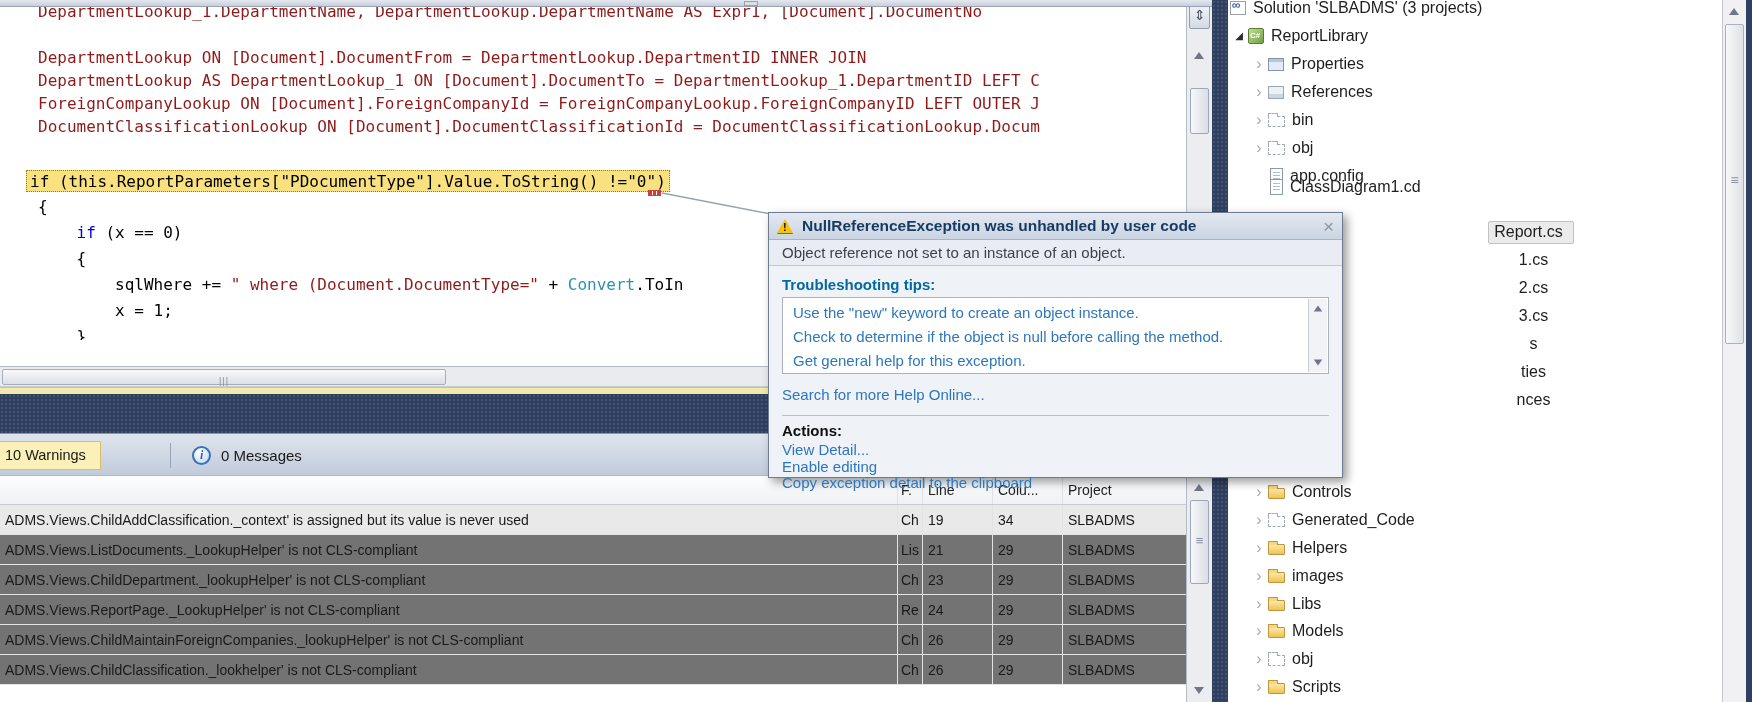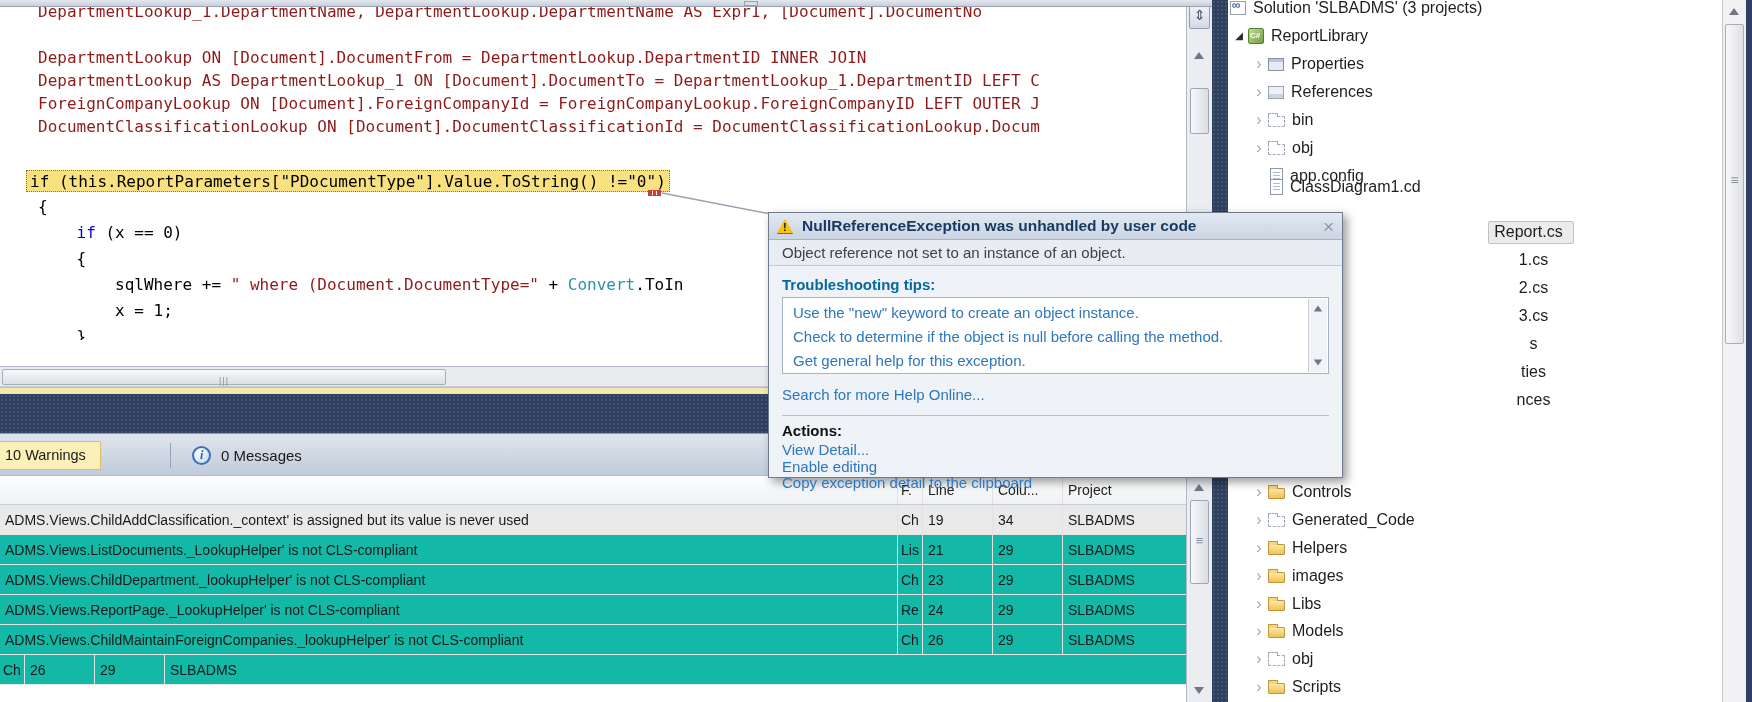--- a/index.html
+++ b/index.html
@@ -79,7 +79,7 @@
   .tc-desc { width:898px; } .tc-file { width:25px; padding-left:3px; } .tc-line { width:70px; }
   .tc-col { width:70px; } .tc-proj { flex:1; border-right:none; }
   .trow { display:flex; height:30px; line-height:30px; font-size:14px; color:#1A1A1A;
-          border-bottom:1px solid #E4E4E4; background:#14b8a6; }
+          border-bottom:1px solid #E4E4E4; background:#737373; }
   .trow.rsel { background:#E9E9E9; }
   .partial-row { height:17px; background:#fff; }
 

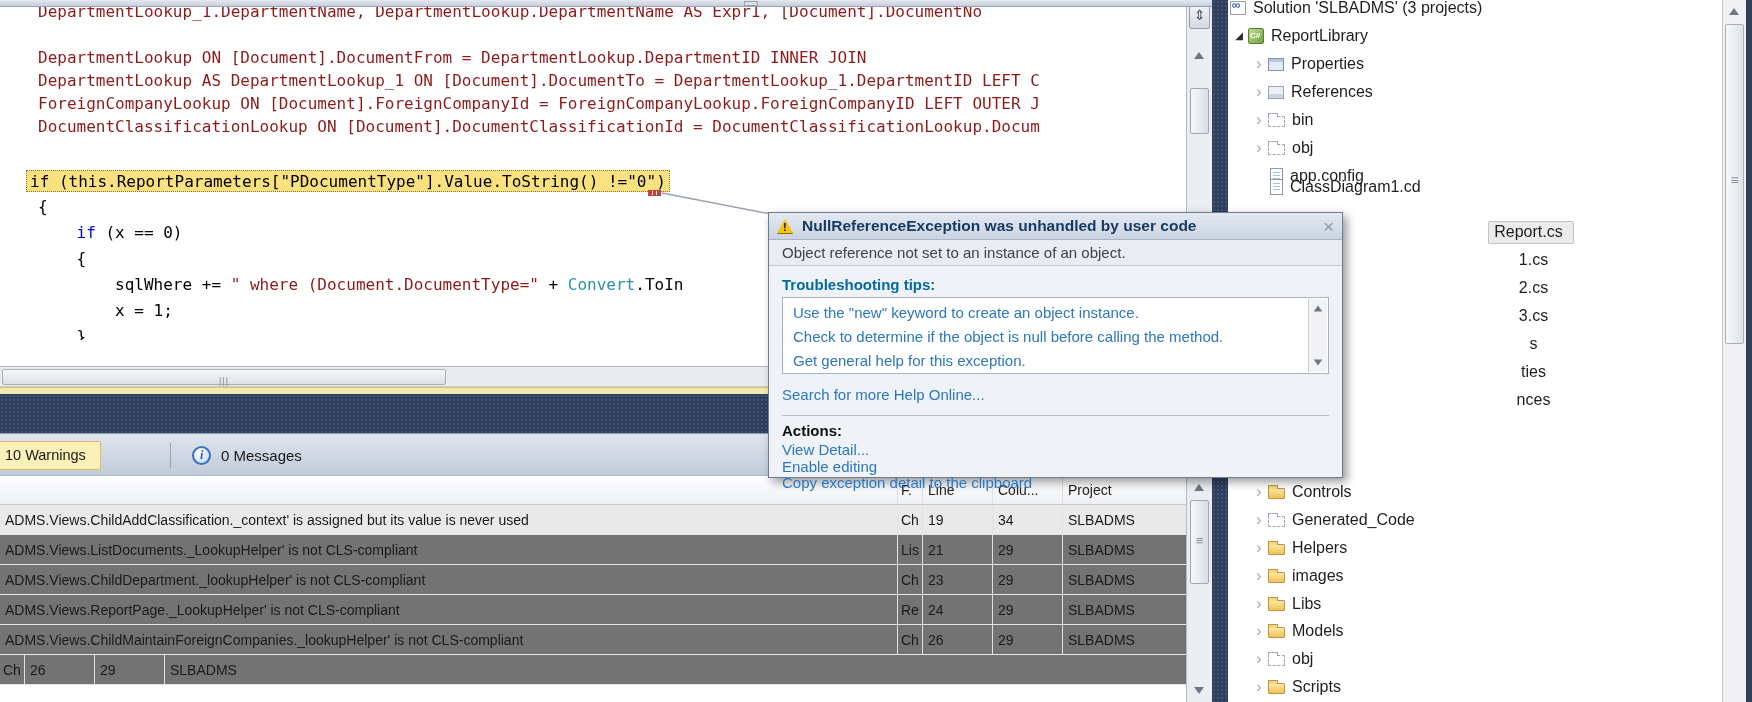--- a/index.html
+++ b/index.html
@@ -264,6 +264,7 @@
           <div class="tc tc-proj">SLBADMS</div>
         </div>
         <div class="trow">
+          <div class="tc tc-desc">ADMS.Views.ChildClassification._lookhelper' is not CLS-compliant</div>
           <div class="tc tc-file">Ch</div>
           <div class="tc tc-line">26</div>
           <div class="tc tc-col">29</div>

